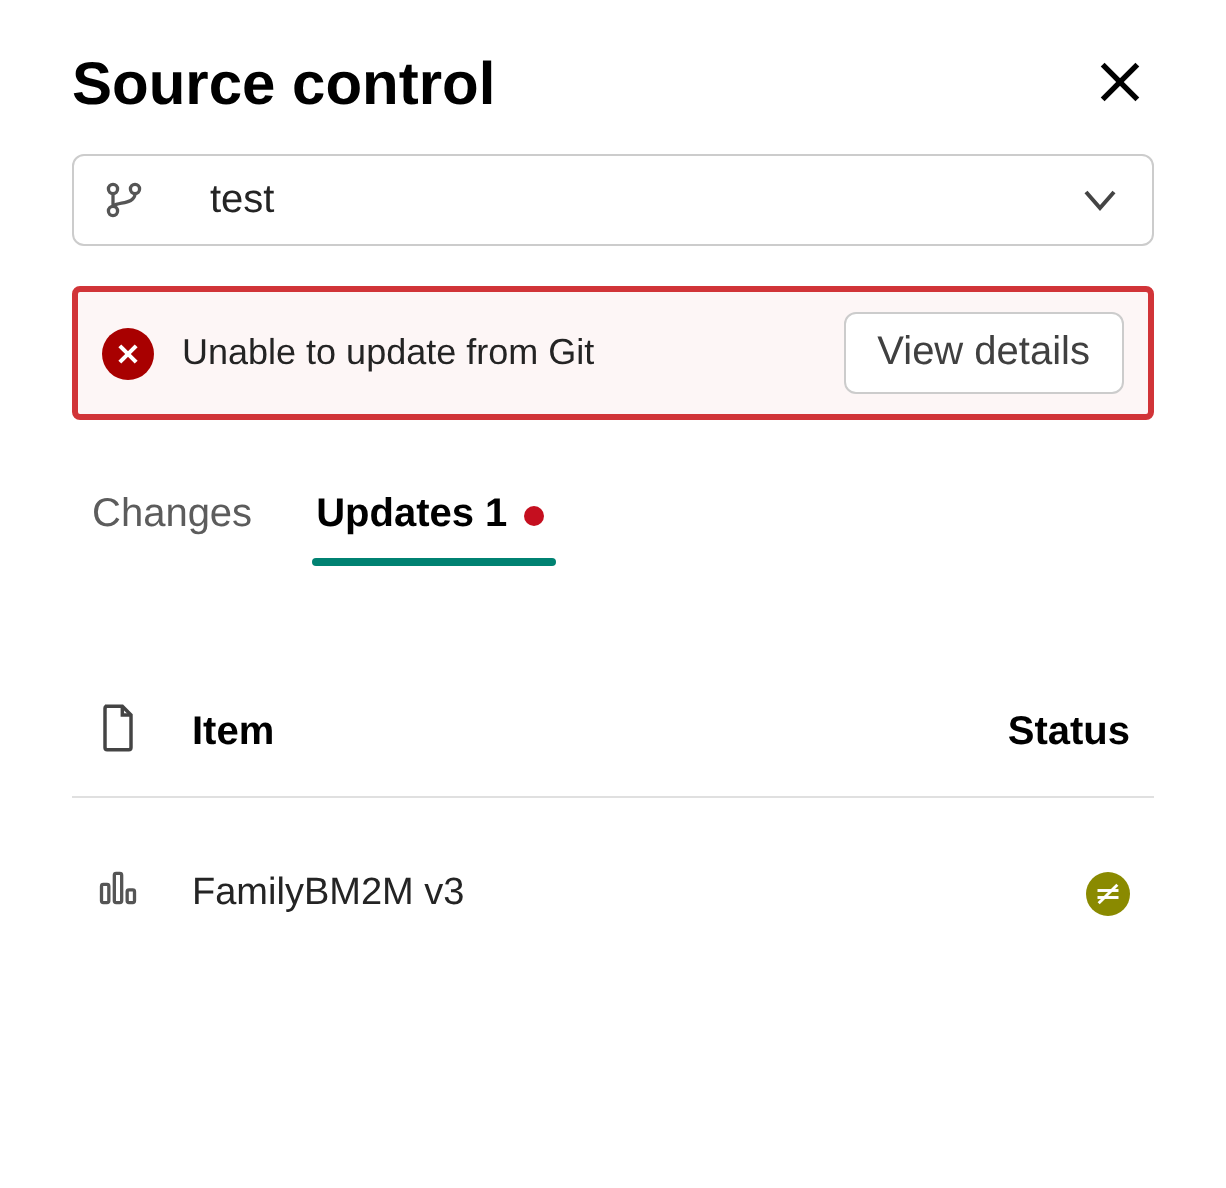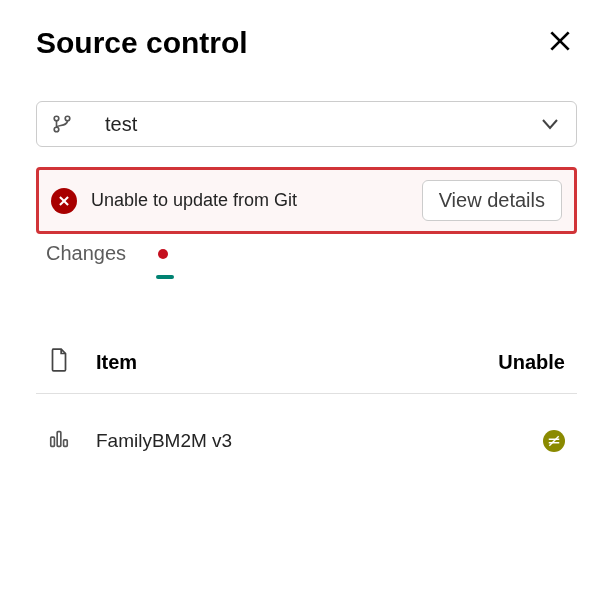--- a/index.html
+++ b/index.html
@@ -22,7 +22,7 @@
       display: flex;
       justify-content: space-between;
       align-items: center;
-      margin-bottom: 40px;
+      margin-bottom: 16px;
       text-align: right;
     }
     .title {

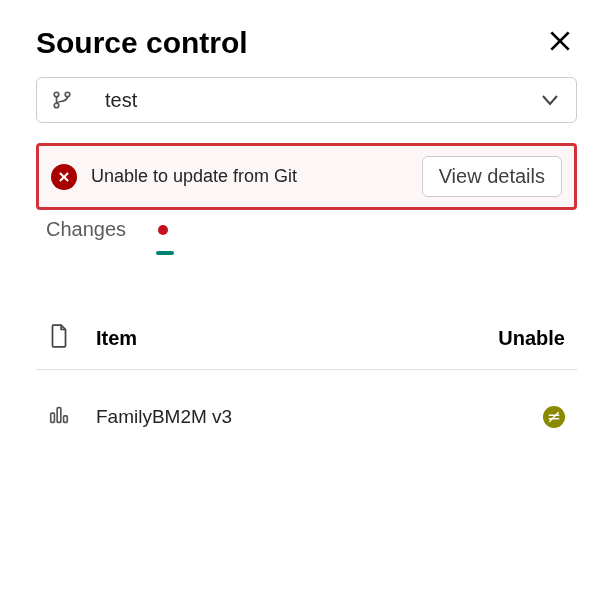--- a/index.html
+++ b/index.html
@@ -71,6 +71,7 @@
       border-radius: 4px;
       padding: 10px 12px;
       background: #fdf6f6;
+      margin-bottom: 28px;
       justify-content: center;
     }
     .error-icon {

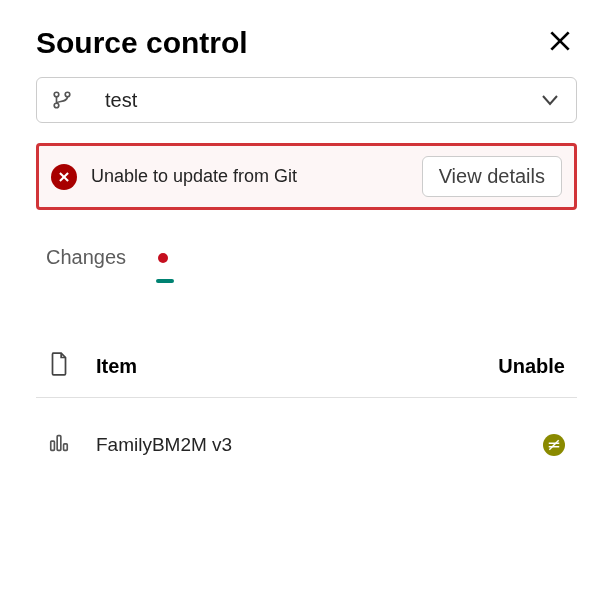--- a/index.html
+++ b/index.html
@@ -243,6 +243,7 @@
       <span>Changes</span>
     </div>
     <div class="tab active">
+      <span>Updates 1</span>
       <span class="dot"></span>
     </div>
   </div>

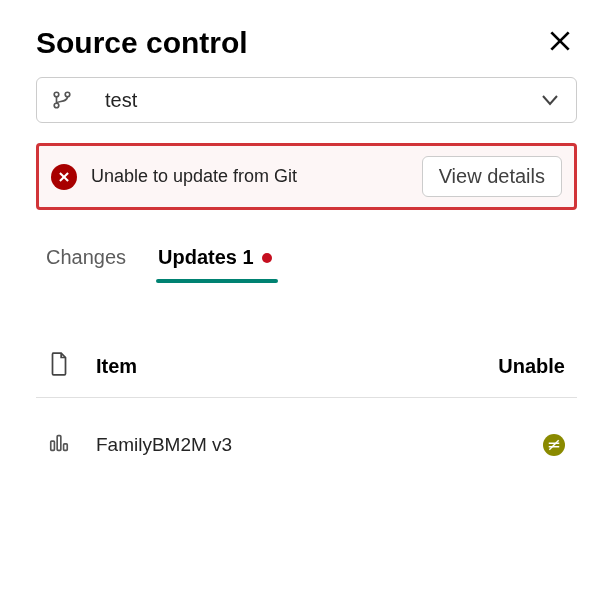--- a/index.html
+++ b/index.html
@@ -258,7 +258,7 @@
       </span>
     </div>
     <div class="col-item">Item</div>
-    <div class="col-status">Unable</div>
+    <div class="col-status">Status</div>
   </div>
 
   <div class="table-row">

